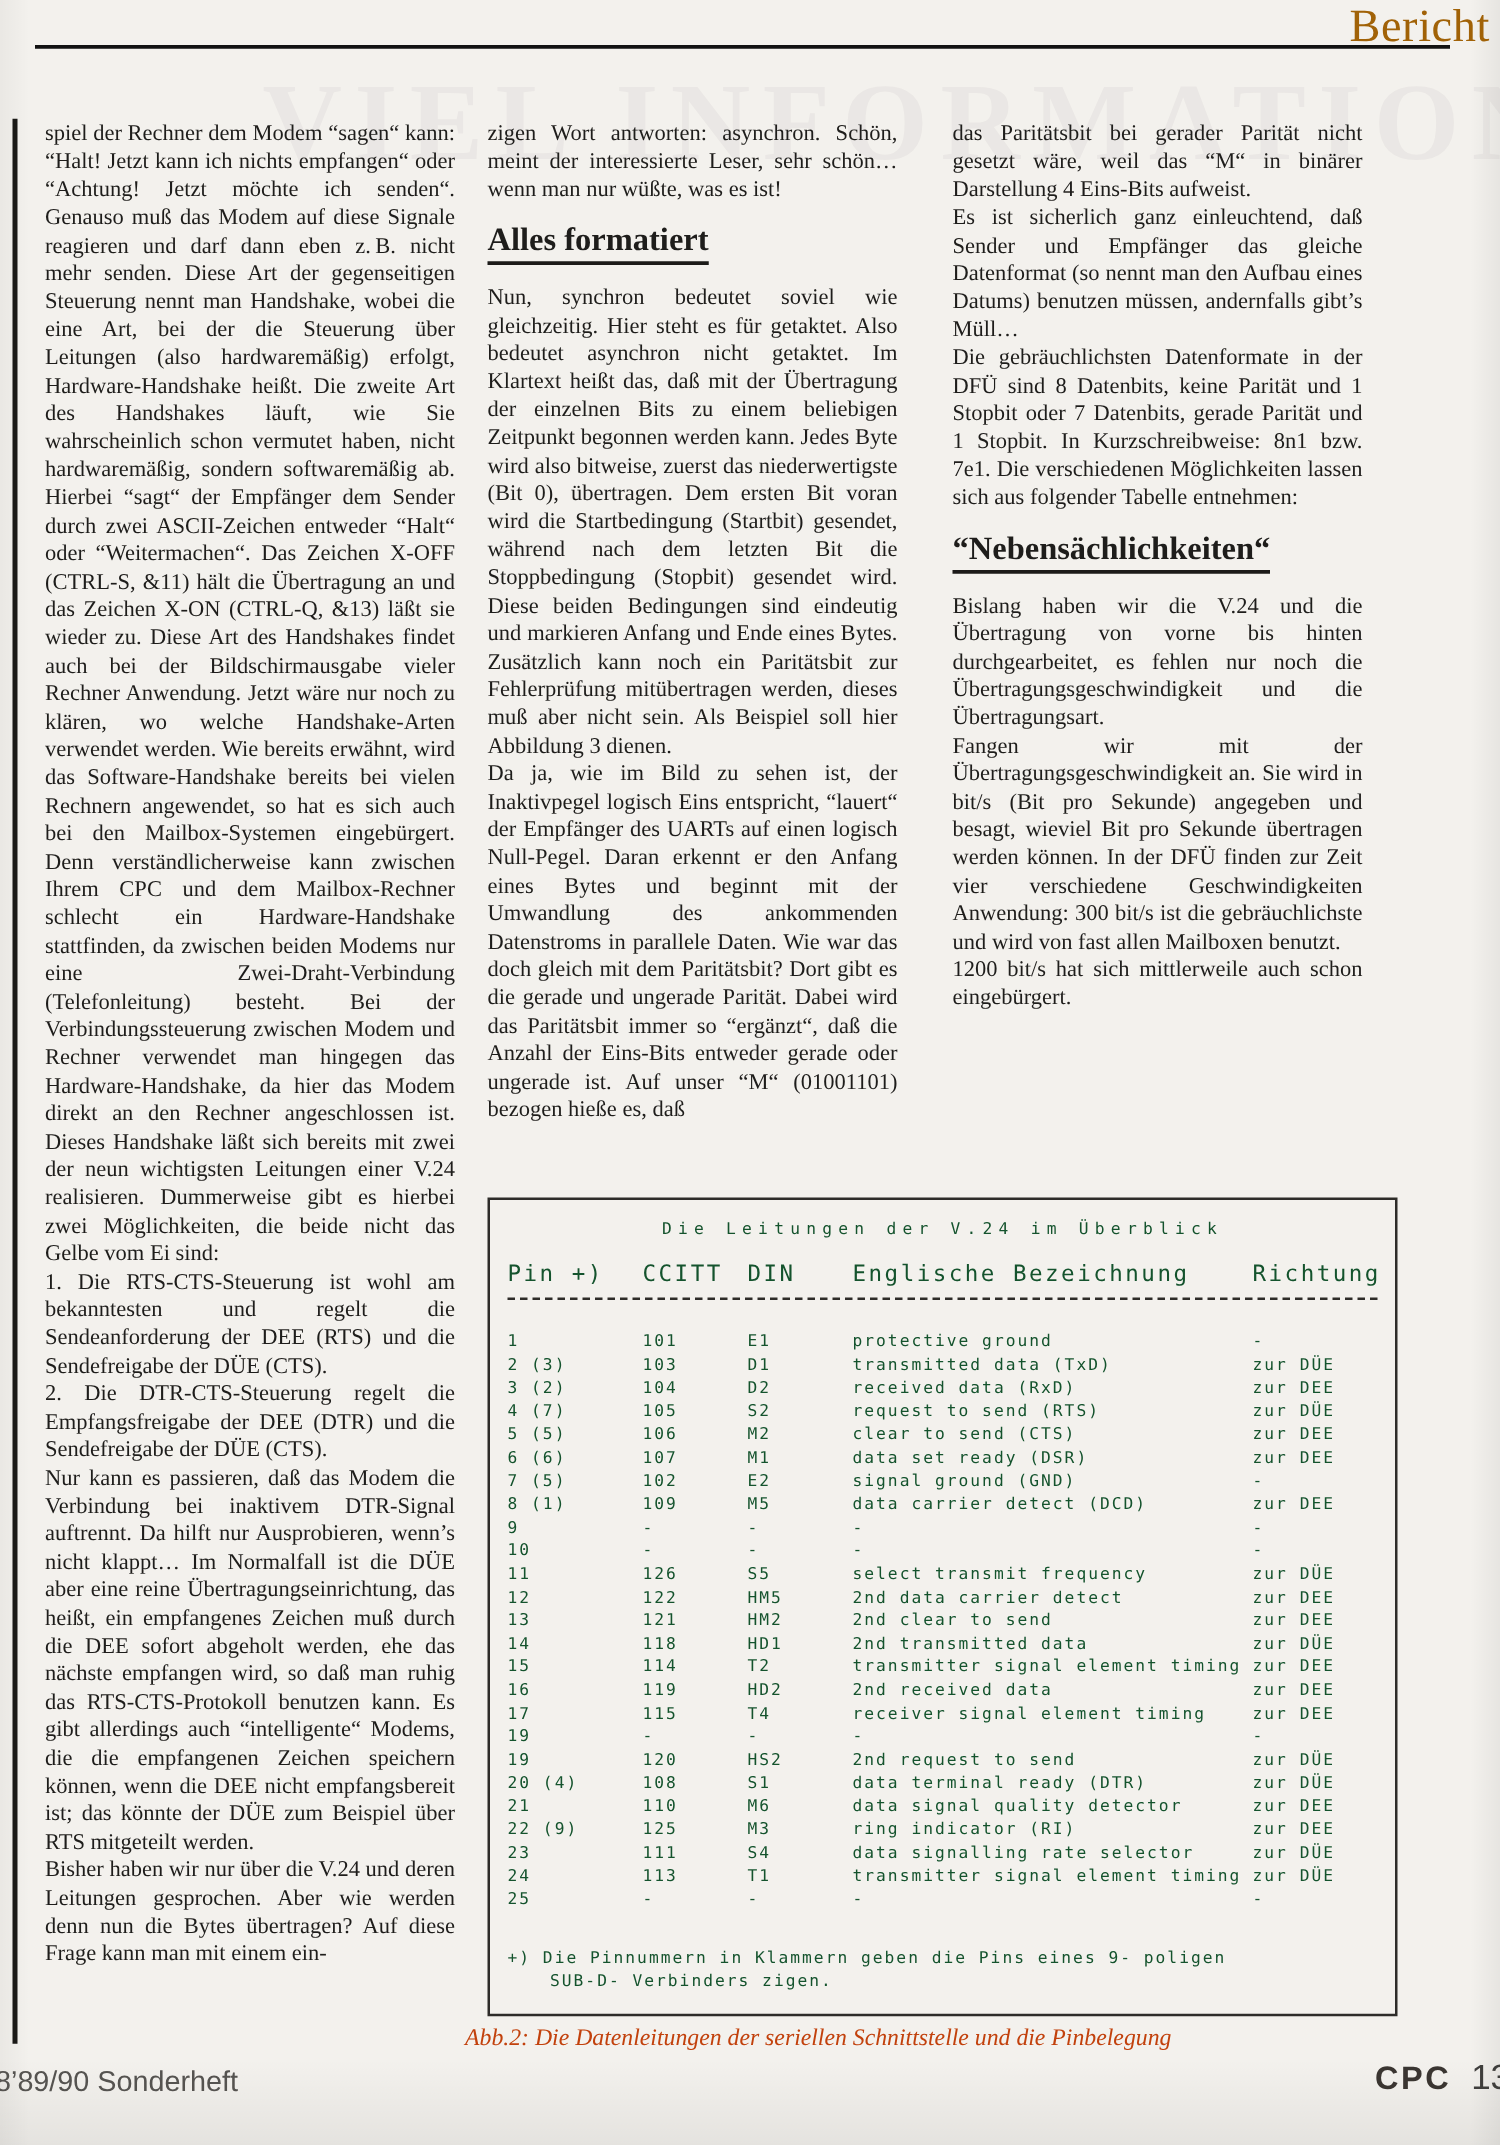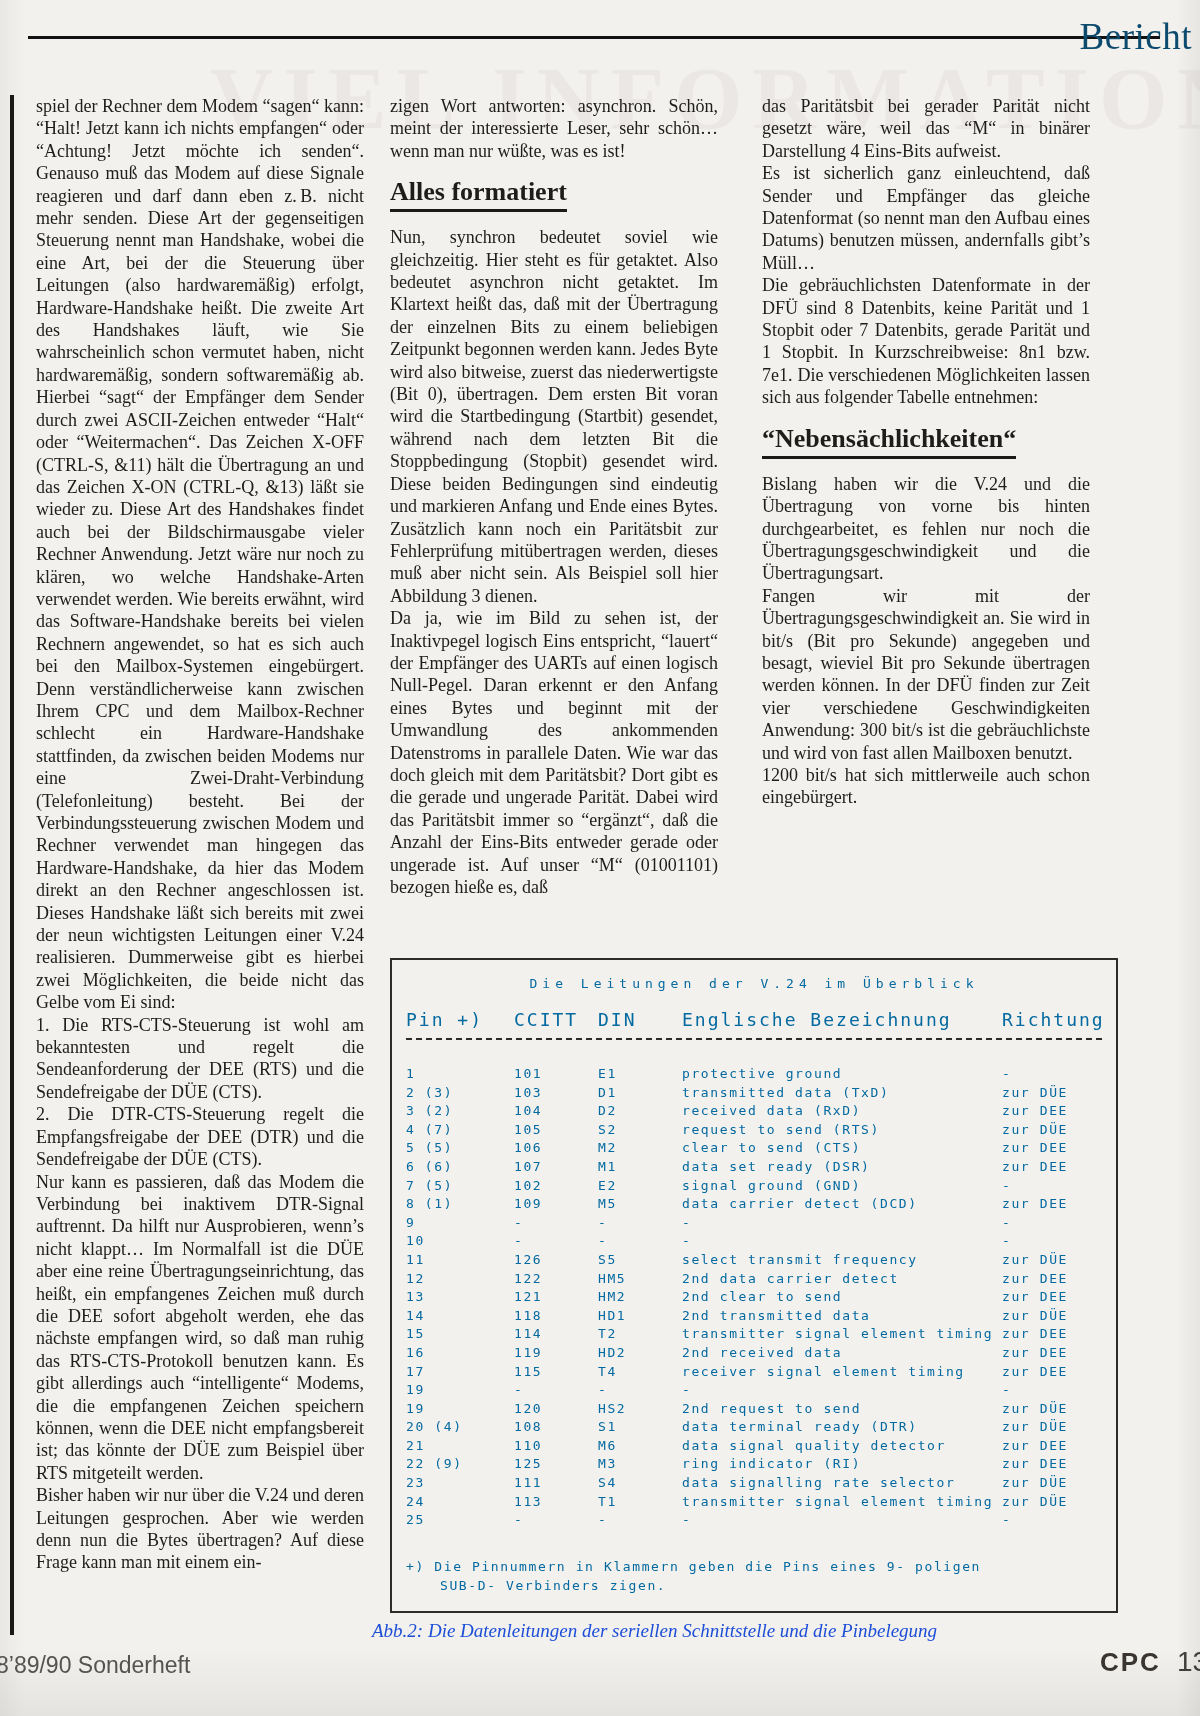--- a/index.html
+++ b/index.html
@@ -21,8 +21,8 @@
   .left-bar{position:absolute;left:10px;top:95px;width:4px;height:1540px;background:#1a1916;}
   .head-rule{position:absolute;left:28px;top:36px;width:1132px;height:3px;background:#121212;}
   .section-label{
-    position:absolute;top:15px;right:8px;
-    font-size:37px;color:#0c4a6e;letter-spacing:0.5px;
+    position:absolute;top:0;right:8px;
+    font-size:37px;color:#a16207;letter-spacing:0.5px;
   }
   .col{
     position:absolute;top:95px;width:328px;

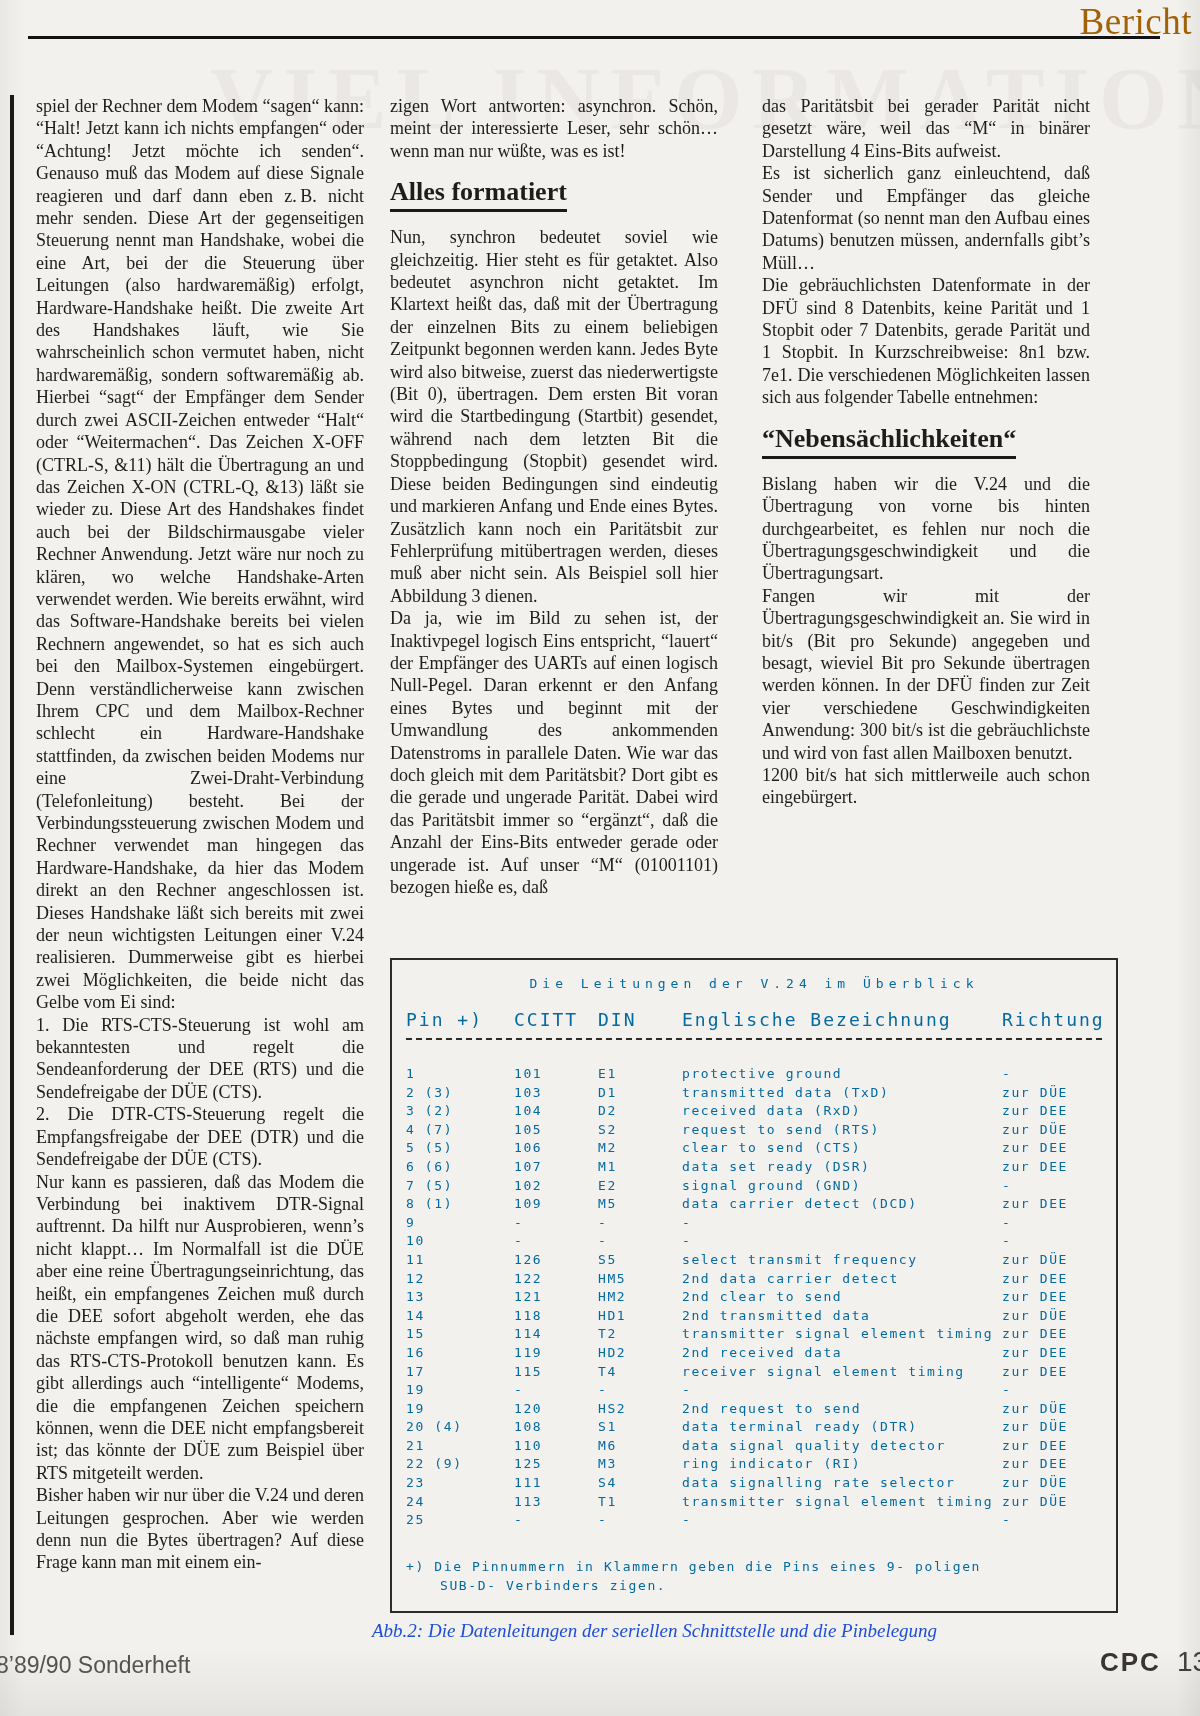--- a/index.html
+++ b/index.html
@@ -47,7 +47,7 @@
     position:absolute;left:390px;top:958px;width:728px;height:655px;
     background:#f3f1ed;border:2px solid #2e2c29;box-sizing:border-box;
     padding:10px 14px;z-index:5;
-    font-family:"DejaVu Sans Mono", monospace;color:#0369a1;
+    font-family:"DejaVu Sans Mono", monospace;color:#14532d;
   }
   .fig-title{
     text-align:center;font-size:13px;letter-spacing:5px;margin-top:6px;white-space:nowrap;

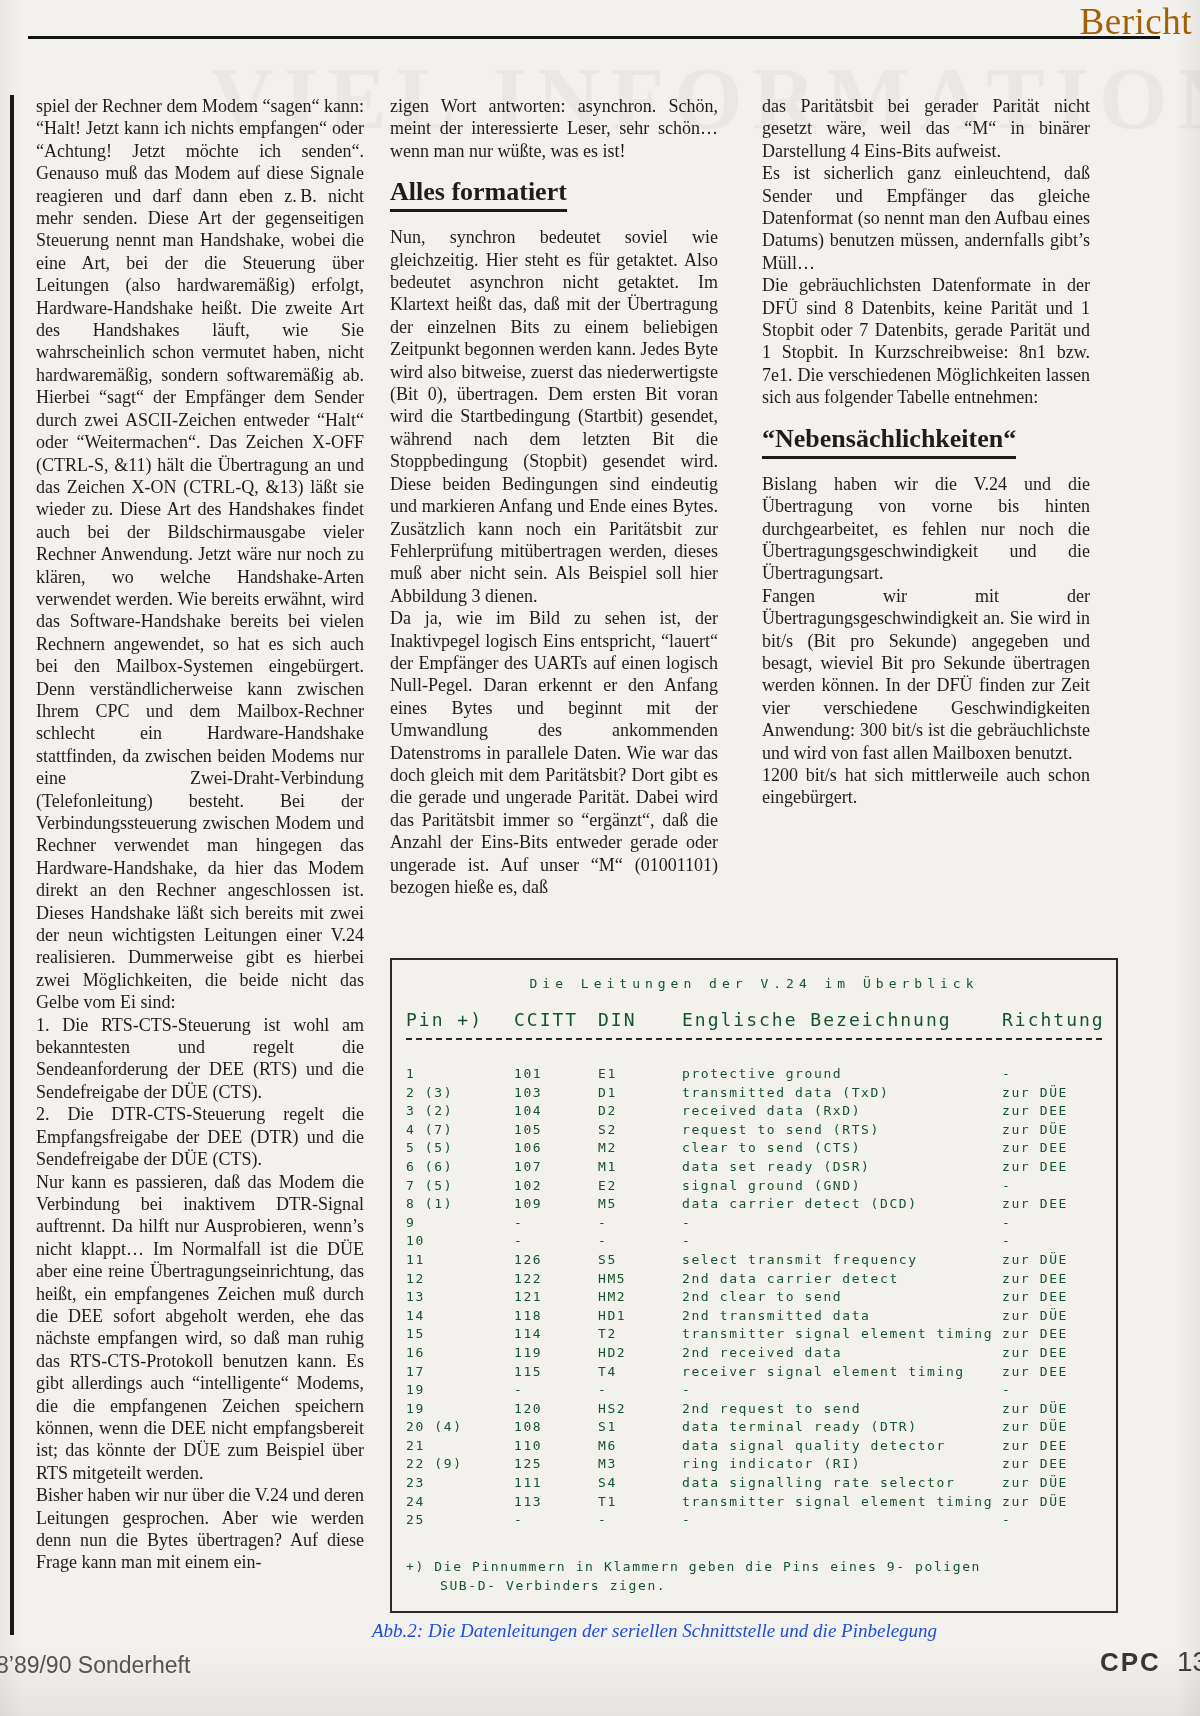--- a/index.html
+++ b/index.html
@@ -65,7 +65,7 @@
   .t-foot .fn2{margin-left:34px;}
   .fig-caption{
     position:absolute;left:372px;top:1620px;width:760px;
-    font-style:italic;font-size:19px;color:#1d4ed8;
+    font-style:italic;font-size:19px;color:#c2410c;
   }
   
   .footer-issue{

